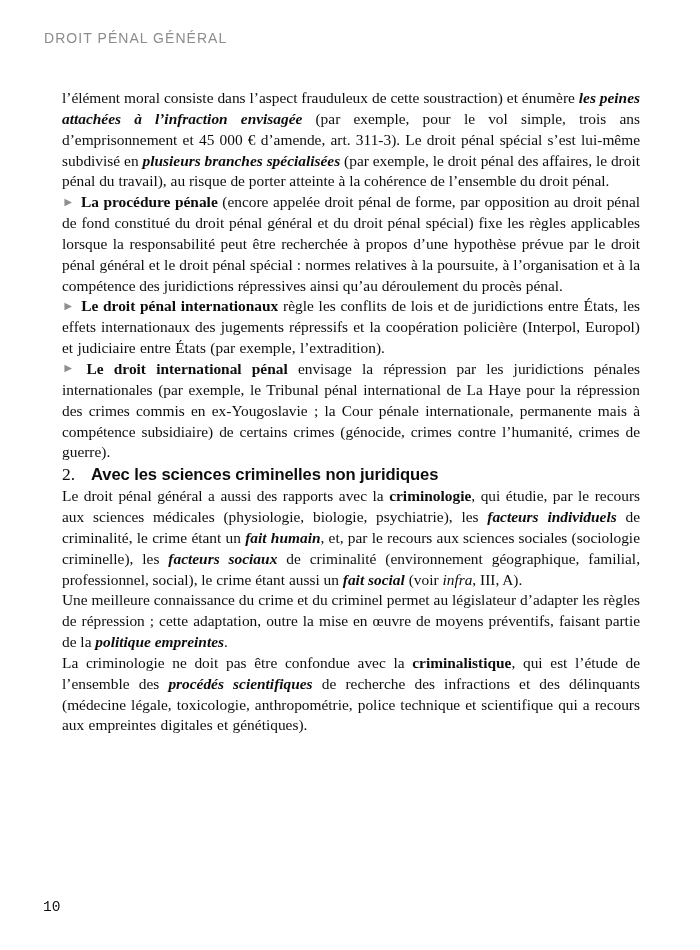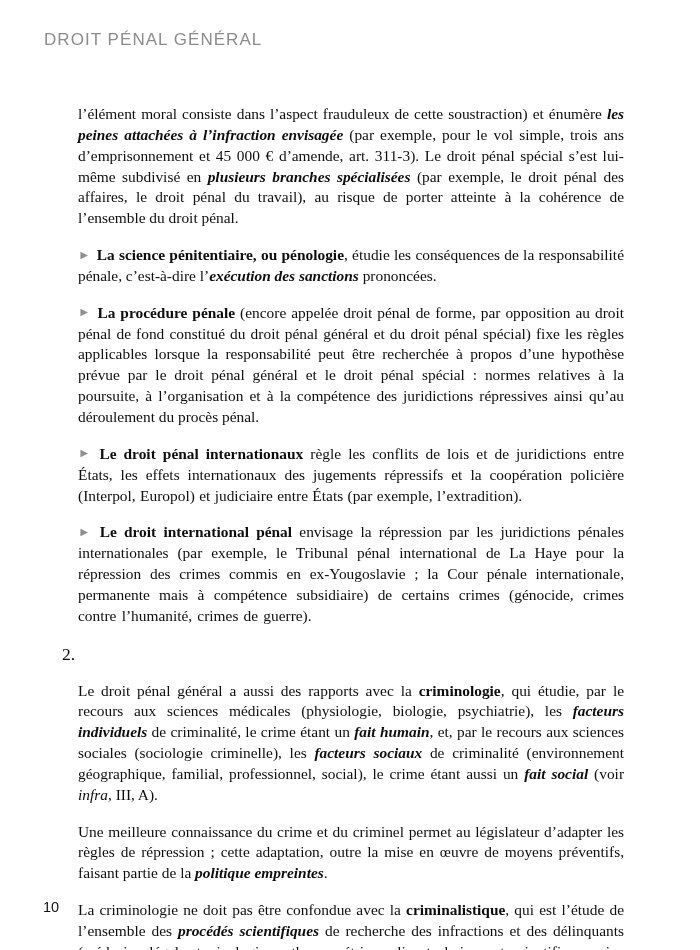--- a/index.html
+++ b/index.html
@@ -28,7 +28,7 @@
     left: 44px;
     top: 30px;
     font-family: "Liberation Sans", "DejaVu Sans", sans-serif;
-    font-size: 17px;
+    font-size: 14px;
     letter-spacing: 1.05px;
     color: #8c8c8c;
     white-space: nowrap;

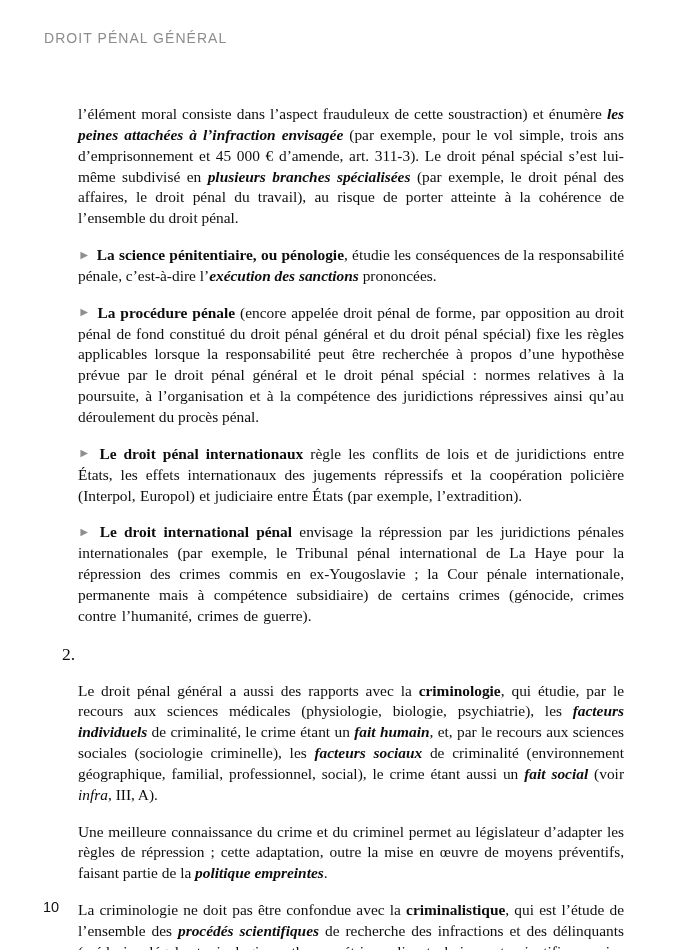--- a/index.html
+++ b/index.html
@@ -43,7 +43,7 @@
   }
 
   p.para {
-    margin: 16px;
+    margin: 0;
     font-size: 15.4px;
     line-height: 20.85px;
     text-align: justify;

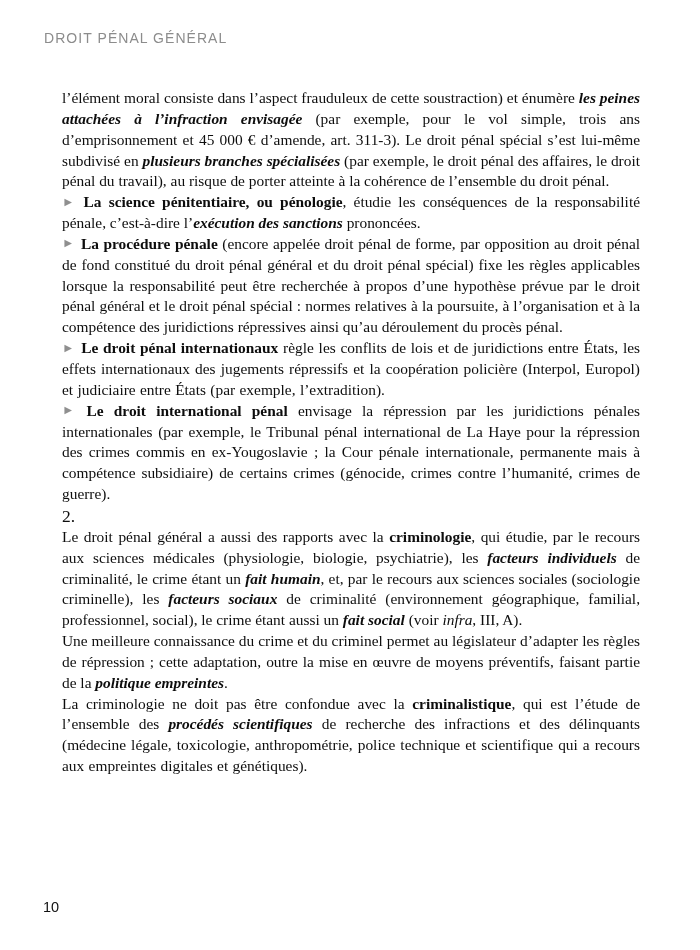--- a/index.html
+++ b/index.html
@@ -124,7 +124,6 @@
 
     <p class="para"><span>l’élément moral consiste dans l’aspect frauduleux de cette soustraction) et énumère </span><span class="bi">les peines attachées à l’infraction envisagée</span><span> (par exemple, pour le vol simple, trois ans d’emprisonnement et 45 000 € d’amende, art. 311-3). Le droit pénal spécial s’est lui-même subdivisé en </span><span class="bi">plusieurs branches spécialisées</span><span> (par exemple, le droit pénal des affaires, le droit pénal du travail), au risque de porter atteinte à la cohérence de l’ensemble du droit pénal.</span></p>
 
-    <p class="para gap-before"><span class="bullet">►</span> <span class="b">La science pénitentiaire, ou pénologie</span><span>, étudie les conséquences de la responsabilité pénale, c’est-à-dire l’</span><span class="bi">exécution des sanctions</span><span> prononcées.</span></p>
 
     <p class="para gap-before"><span class="bullet">►</span> <span class="b">La procédure pénale</span><span> (encore appelée droit pénal de forme, par opposition au droit pénal de fond constitué du droit pénal général et du droit pénal spécial) fixe les règles applicables lorsque la responsabilité peut être recherchée à propos d’une hypothèse prévue par le droit pénal général et le droit pénal spécial : normes relatives à la poursuite, à l’organisation et à la compétence des juridictions répressives ainsi qu’au déroulement du procès pénal.</span></p>
 

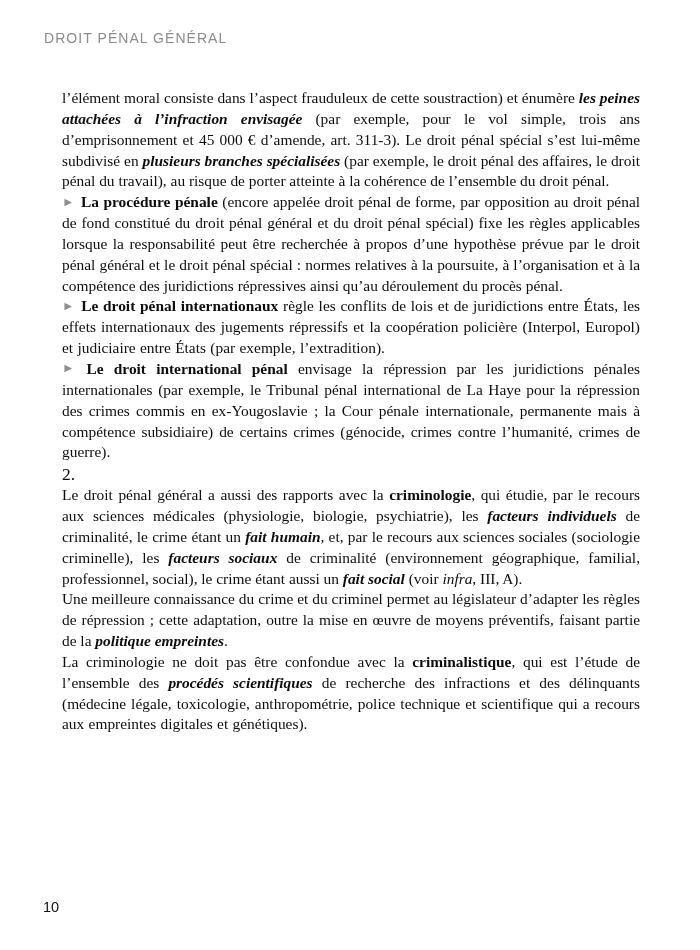--- a/index.html
+++ b/index.html
@@ -133,6 +133,7 @@
 
     <h2 class="section-heading heading-block">
       <span class="heading-number">2.</span>
+      <span class="heading-text">Avec les sciences criminelles non juridiques</span>
     </h2>
 
     <p class="para"><span>Le droit pénal général a aussi des rapports avec la </span><span class="b">criminologie</span><span>, qui étudie, par le recours aux sciences médicales (physiologie, biologie, psychiatrie), les </span><span class="bi">facteurs individuels</span><span> de criminalité, le crime étant un </span><span class="bi">fait humain</span><span>, et, par le recours aux sciences sociales (sociologie criminelle), les </span><span class="bi">facteurs sociaux</span><span> de criminalité (environnement géographique, familial, professionnel, social), le crime étant aussi un </span><span class="bi">fait social</span><span> (voir </span><span class="i">infra</span><span>, III, A).</span></p>

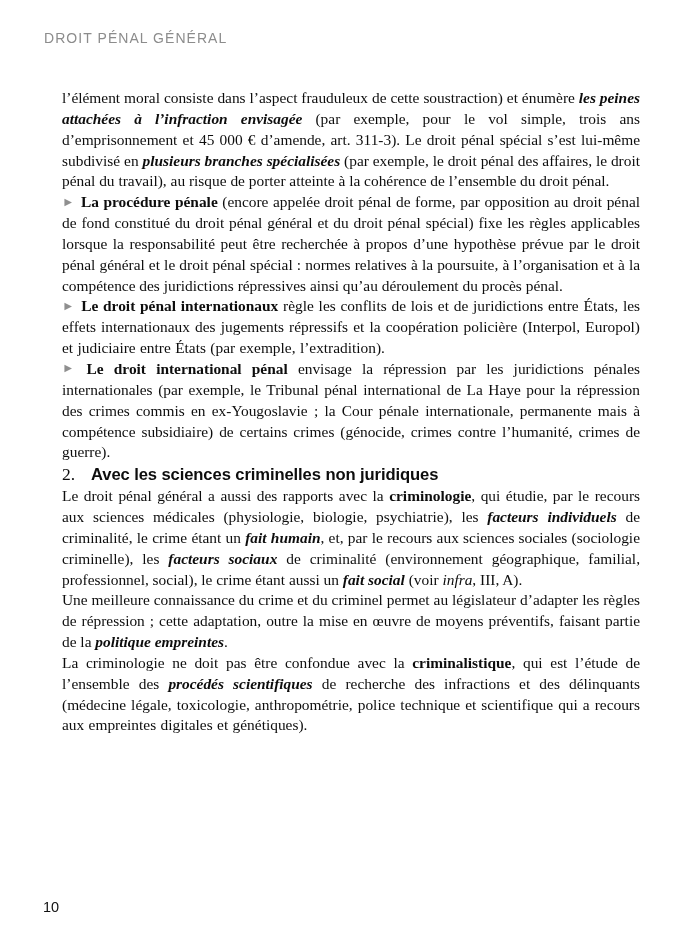--- a/index.html
+++ b/index.html
@@ -110,7 +110,7 @@
     top: 899px;
     font-size: 14.5px;
     color: #111;
-    font-family: Liberation Sans, sans-serif;
+    font-family: Liberation Mono, monospace;
   }
 </style>
 </head>

